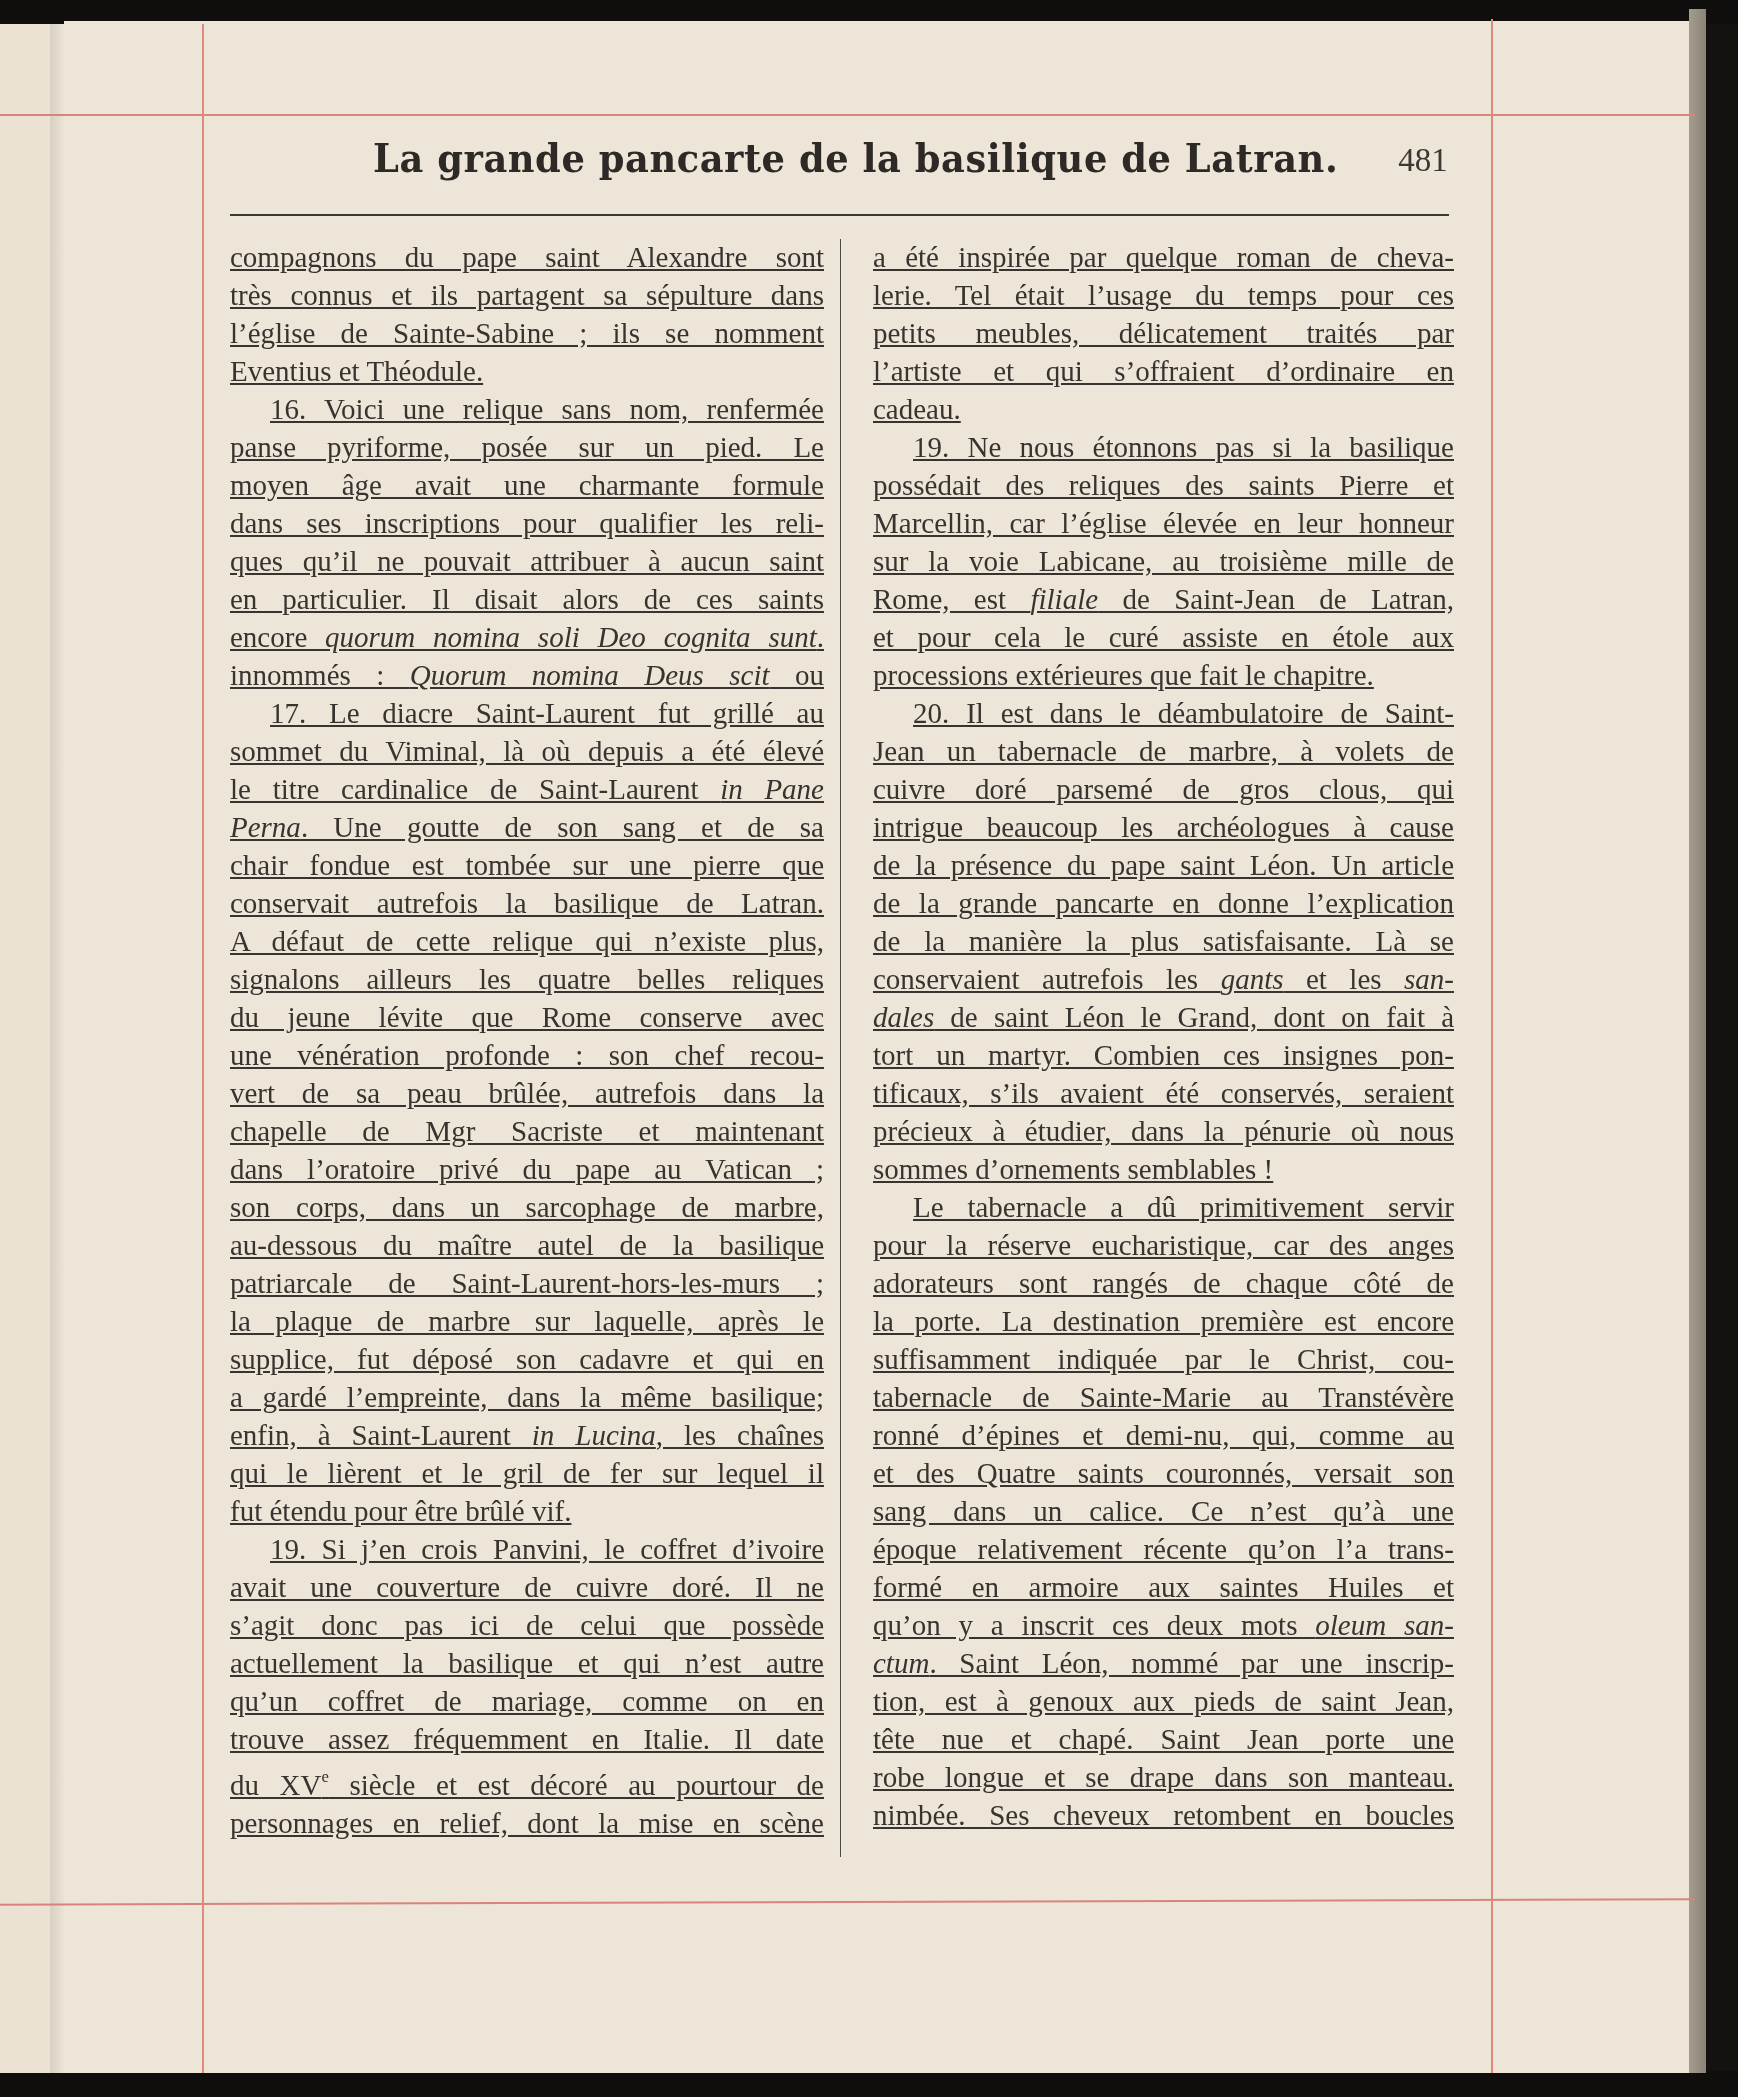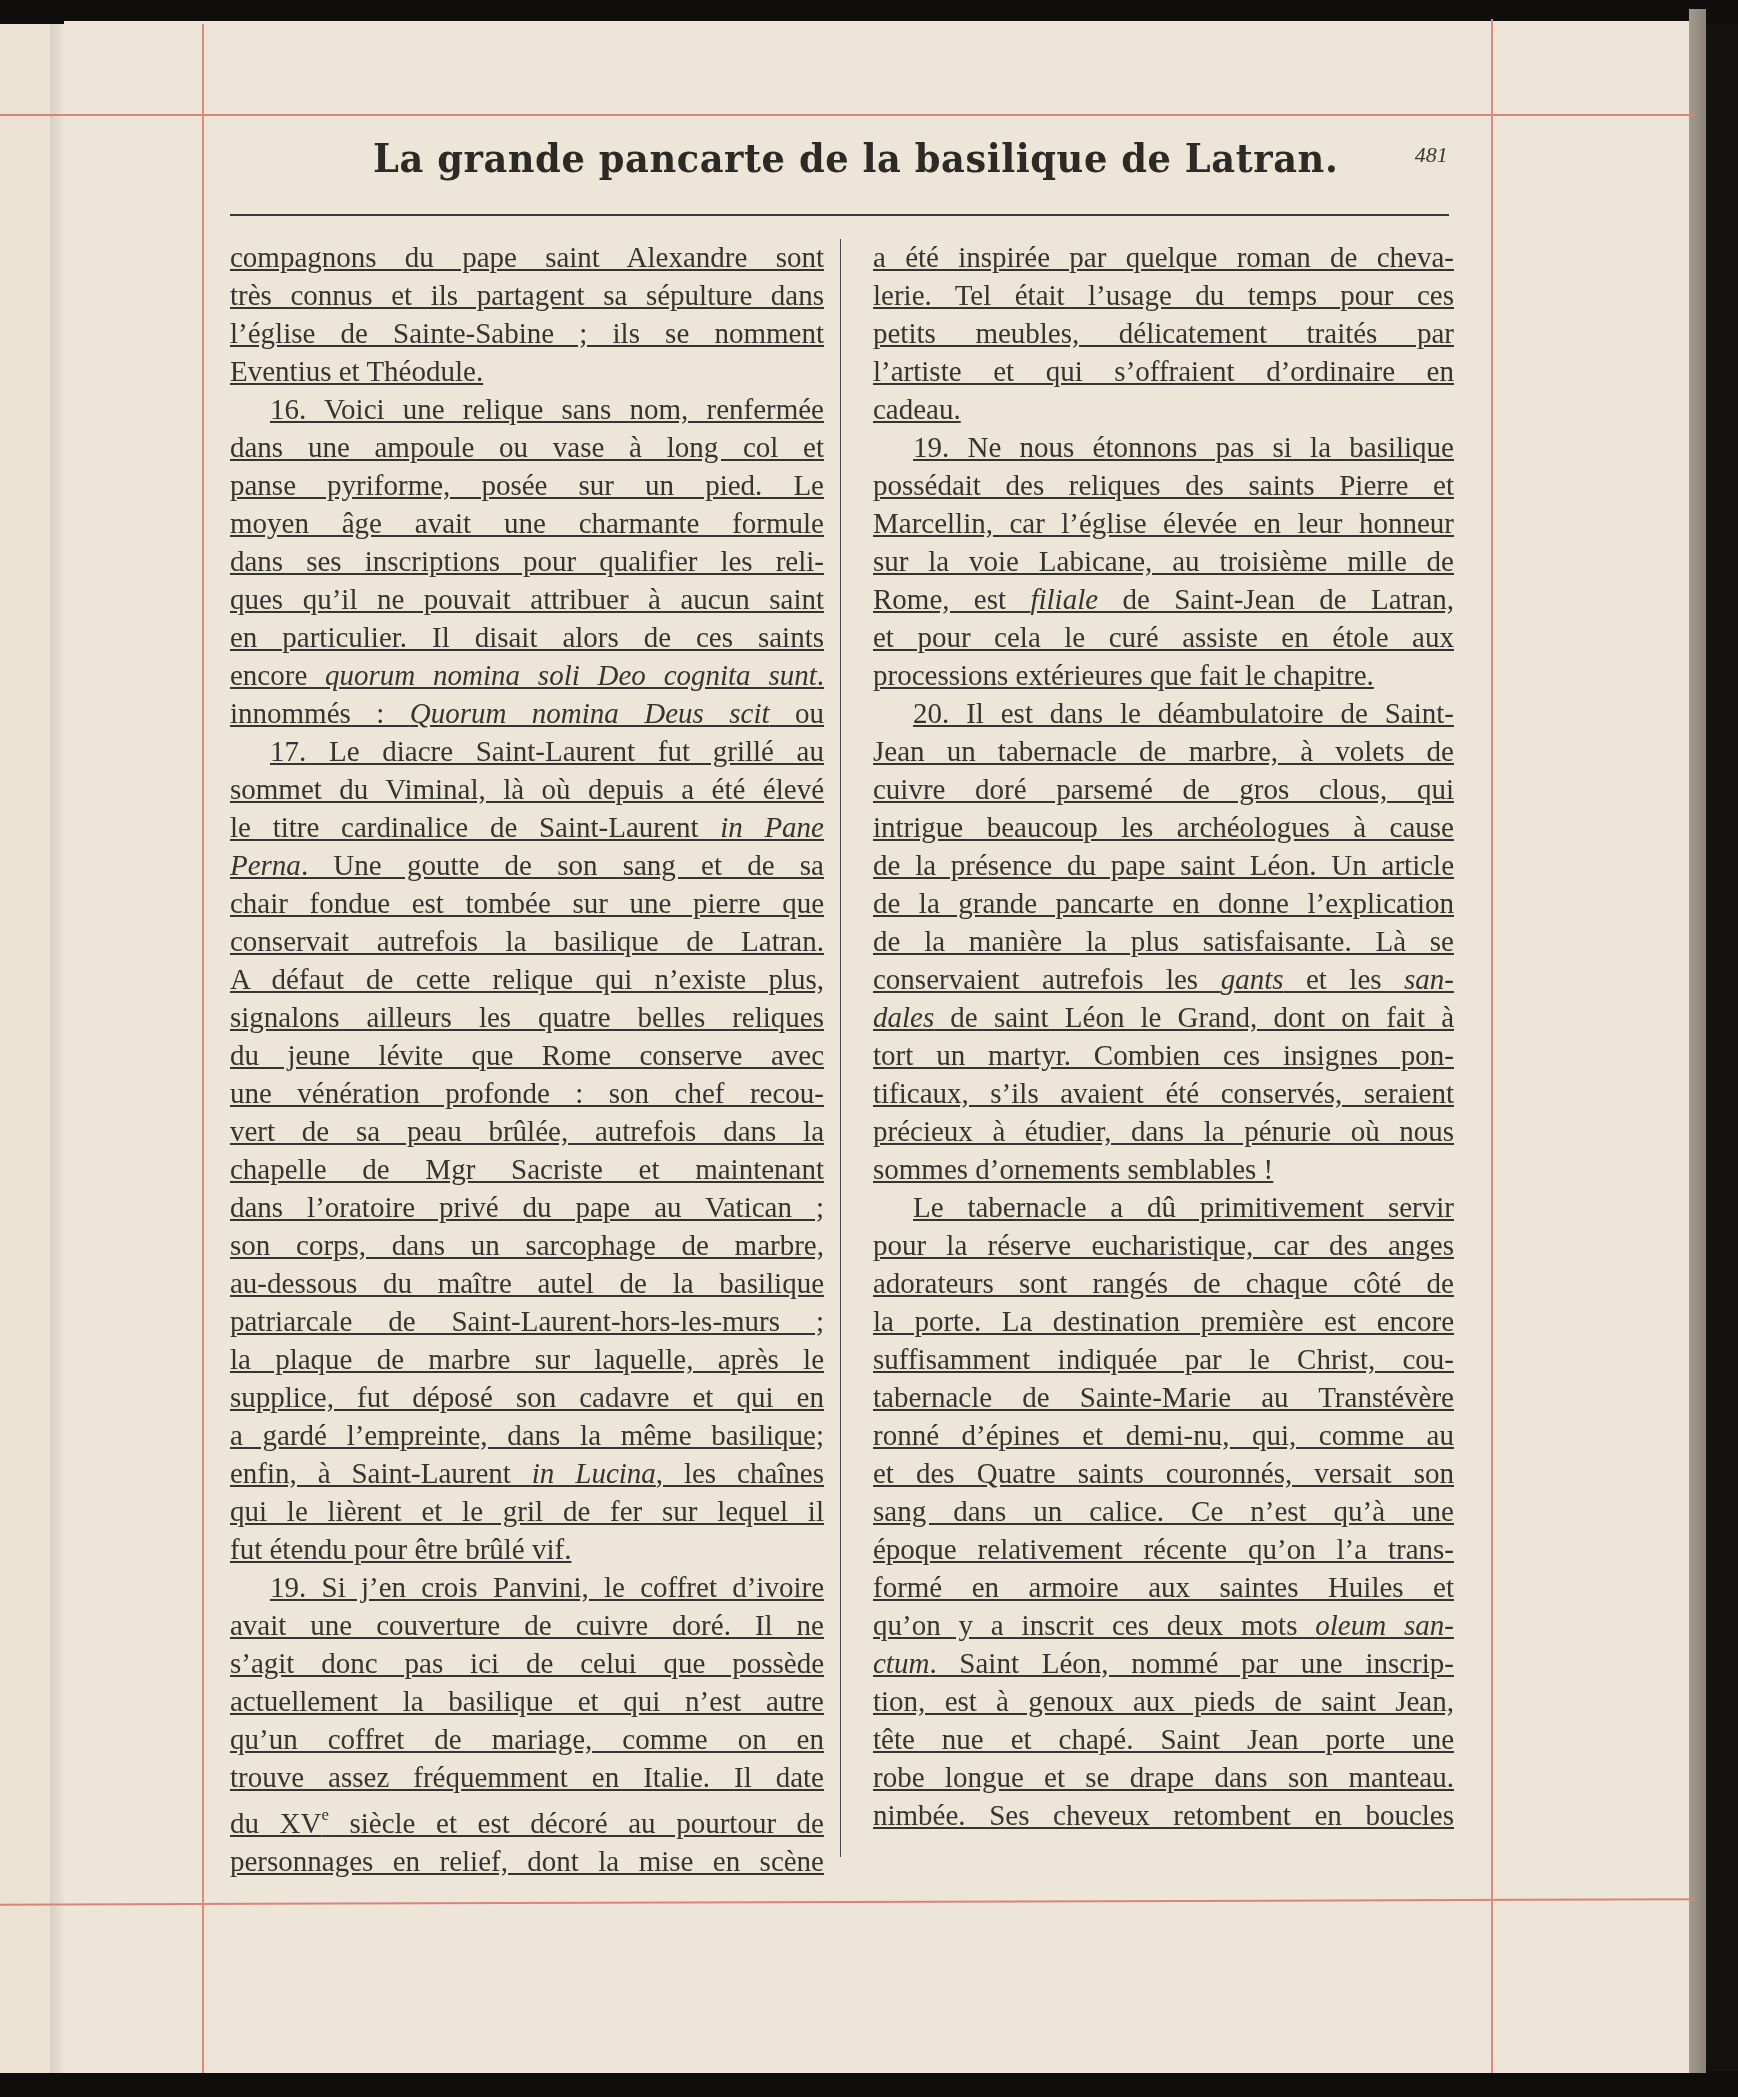--- a/index.html
+++ b/index.html
@@ -42,7 +42,7 @@
   }
   .page-number {
     position: absolute; right: 3.2px; top: 14px;
-    font-size: 22px; color: #3b3733; font-style: italic;
+    font-size: 33px; color: #3b3733;
   }
   .header-rule {
     position: absolute; left: 230px; top: 214px; width: 1219px; height: 1.9px; background: #3b3733;

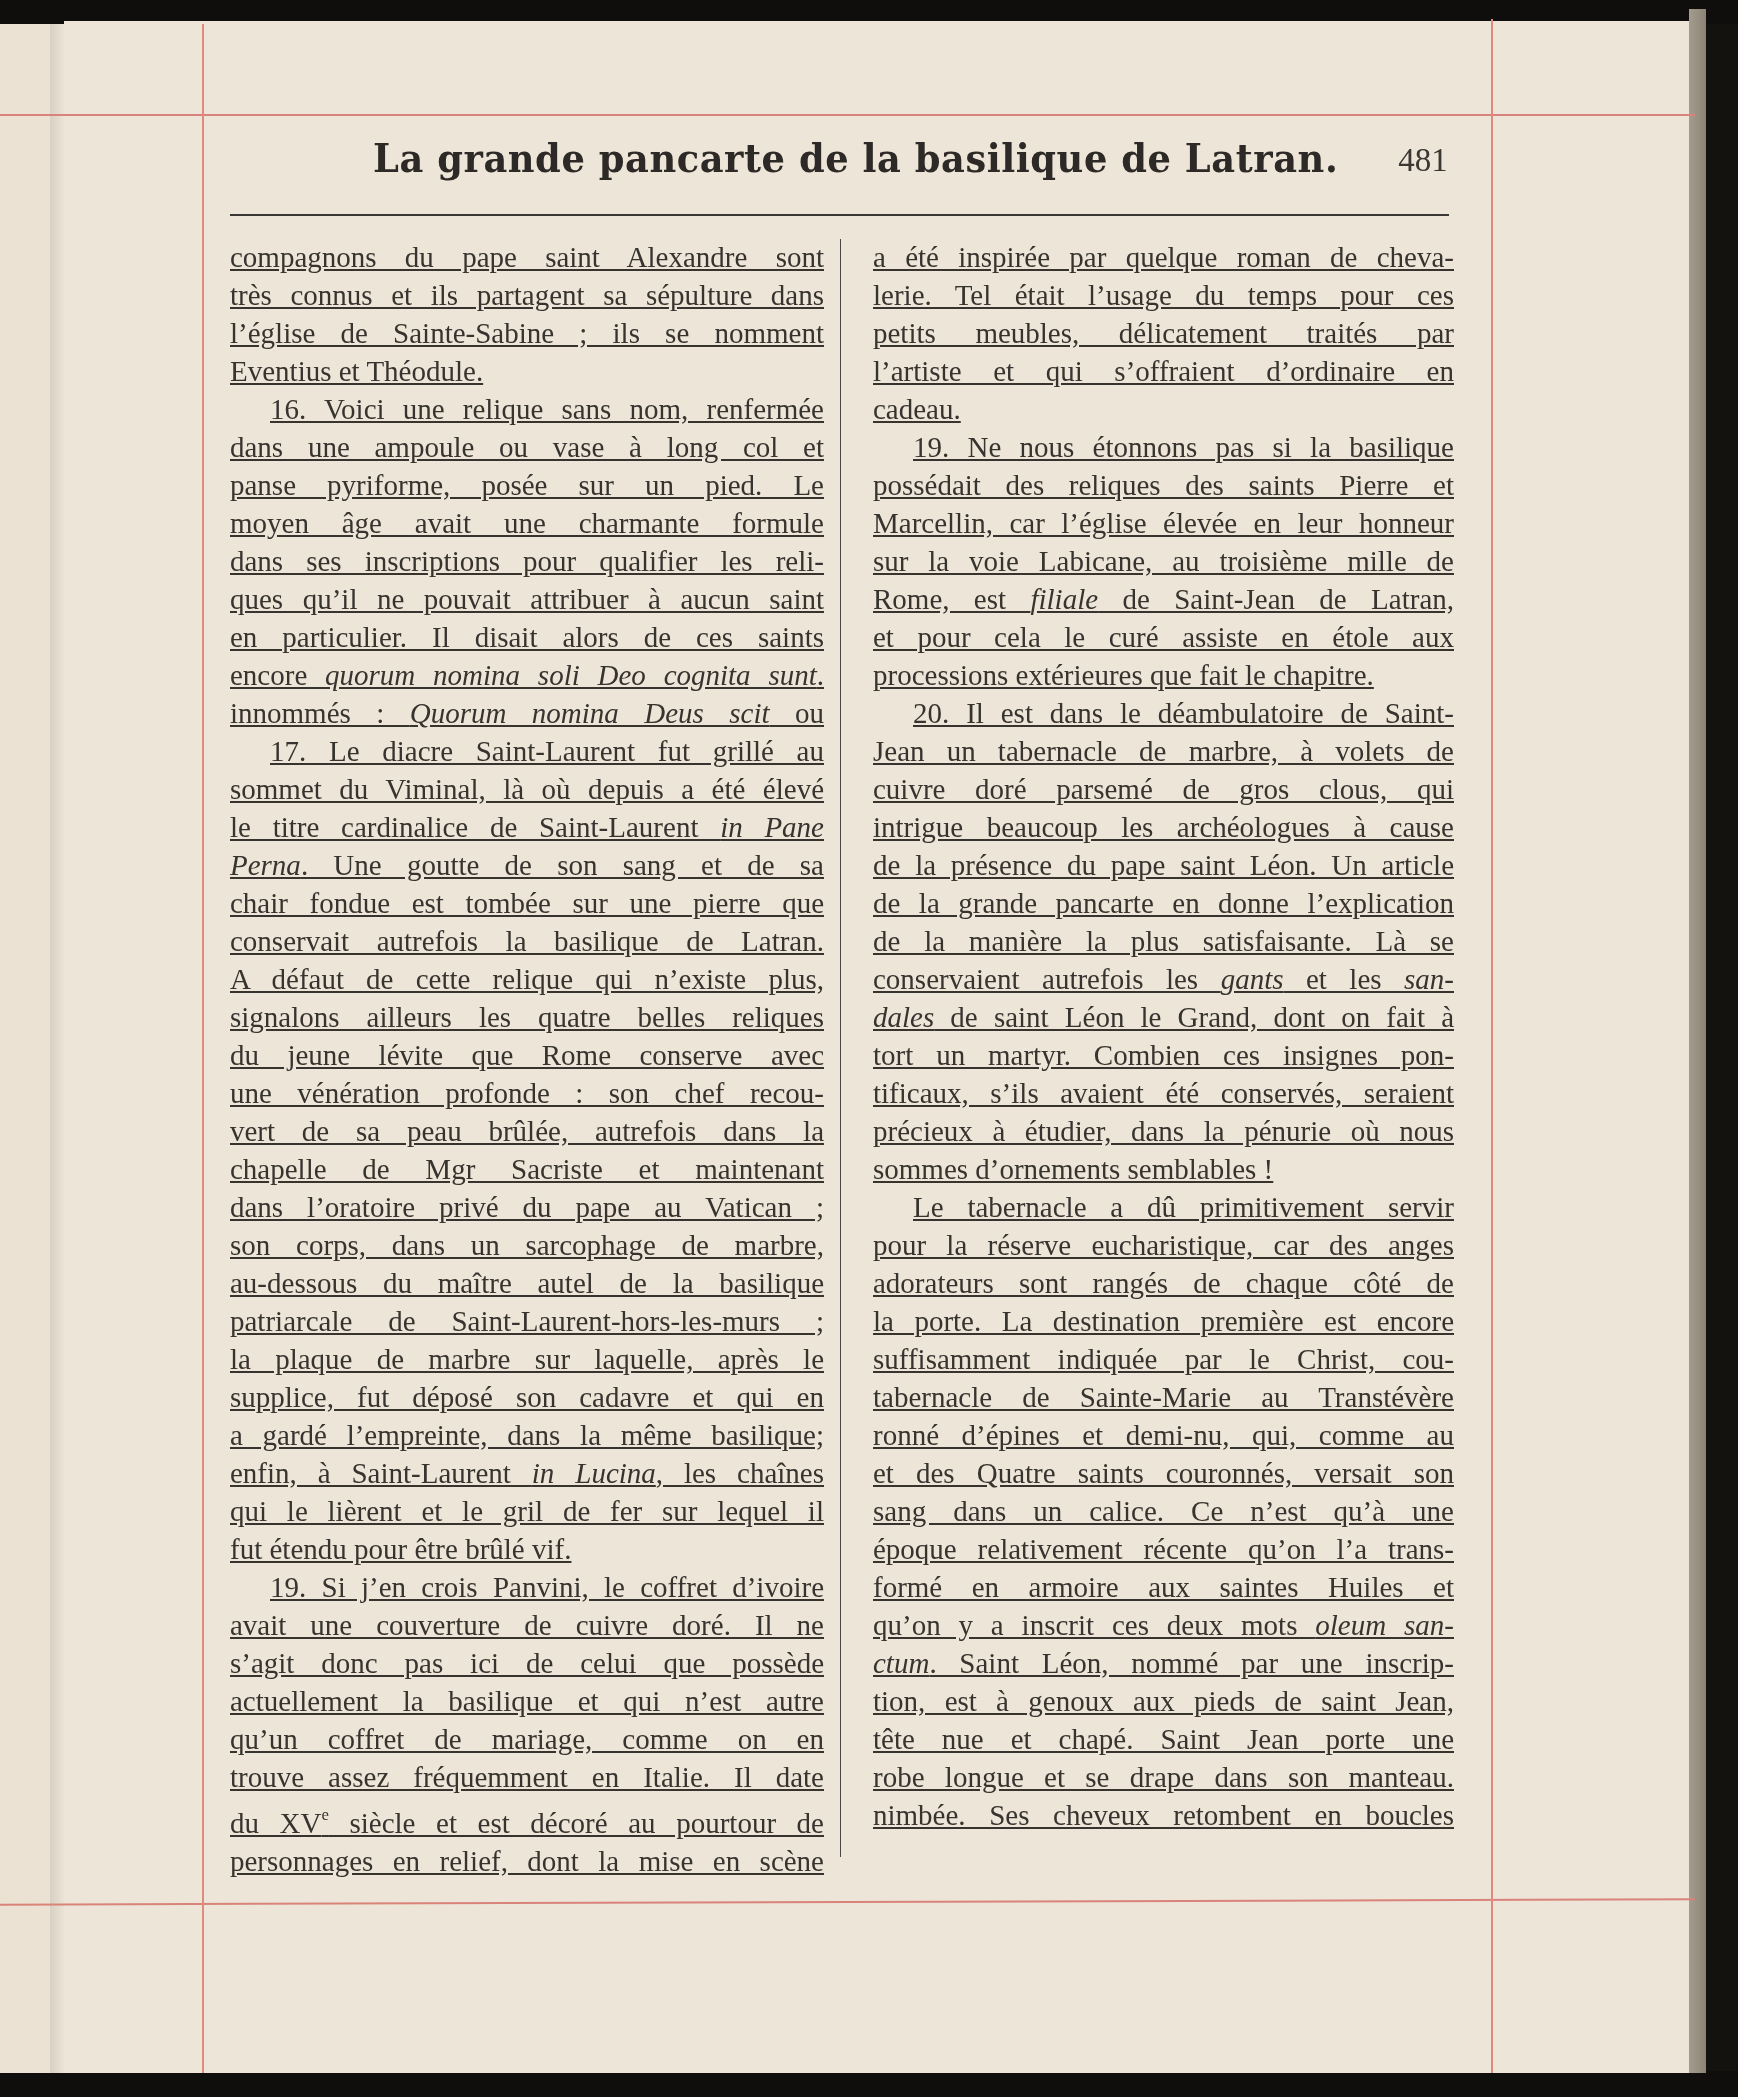--- a/index.html
+++ b/index.html
@@ -93,7 +93,6 @@
     <div class="line"><span>l’église de Sainte-Sabine ; ils se nomment</span></div>
     <div class="line last"><span>Eventius et Théodule.</span></div>
     <div class="line indent"><span>16. Voici une relique sans nom, renfermée</span></div>
-    <div class="line"><span>dans une ampoule ou vase à long col et</span></div>
     <div class="line"><span>panse pyriforme, posée sur un pied. Le</span></div>
     <div class="line"><span>moyen âge avait une charmante formule</span></div>
     <div class="line"><span>dans ses inscriptions pour qualifier les reli-</span></div>

